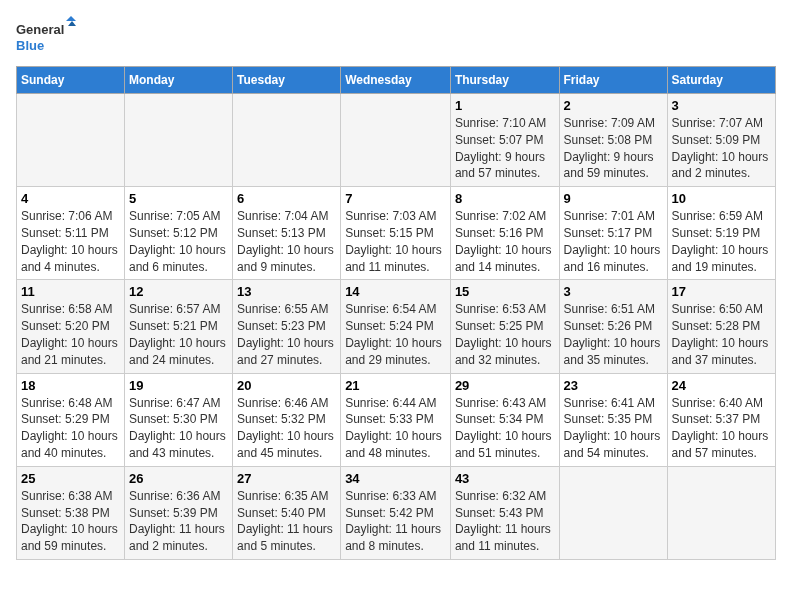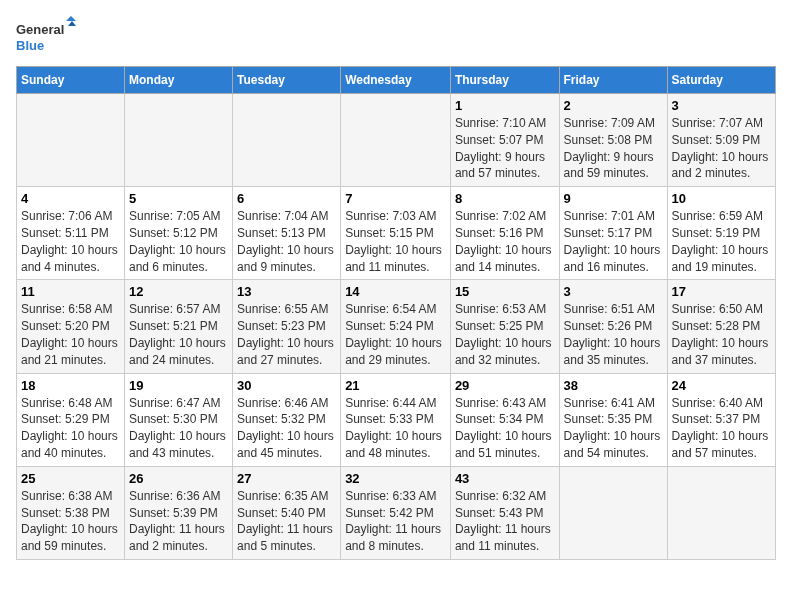--- a/index.html
+++ b/index.html
@@ -194,7 +194,7 @@
           <div class="day-info">Sunrise: 6:47 AM<br>Sunset: 5:30 PM<br>Daylight: 10 hours and 43 minutes.</div>
         </td>
         <td>
-          <span class="day-number">30</span>
+          <span class="day-number">20</span>
           <div class="day-info">Sunrise: 6:46 AM<br>Sunset: 5:32 PM<br>Daylight: 10 hours and 45 minutes.</div>
         </td>
         <td>

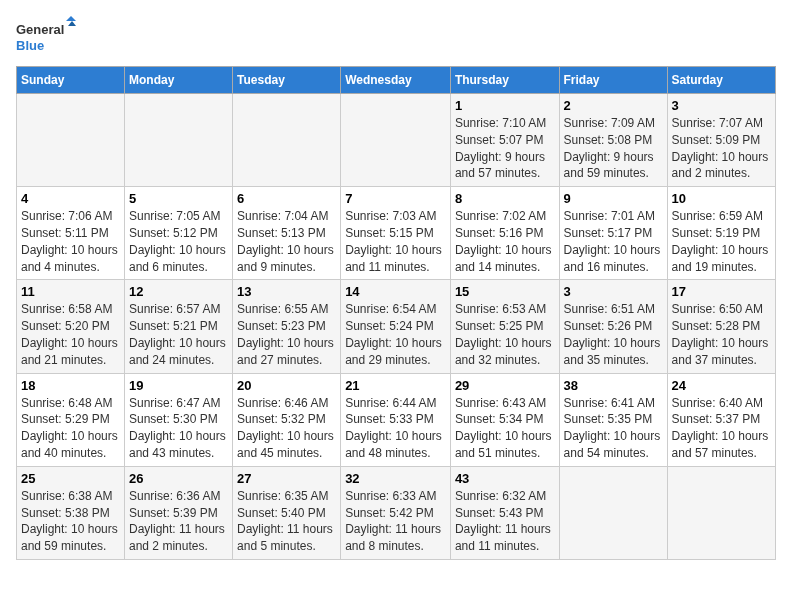--- a/index.html
+++ b/index.html
@@ -206,7 +206,7 @@
           <div class="day-info">Sunrise: 6:43 AM<br>Sunset: 5:34 PM<br>Daylight: 10 hours and 51 minutes.</div>
         </td>
         <td>
-          <span class="day-number">38</span>
+          <span class="day-number">23</span>
           <div class="day-info">Sunrise: 6:41 AM<br>Sunset: 5:35 PM<br>Daylight: 10 hours and 54 minutes.</div>
         </td>
         <td>

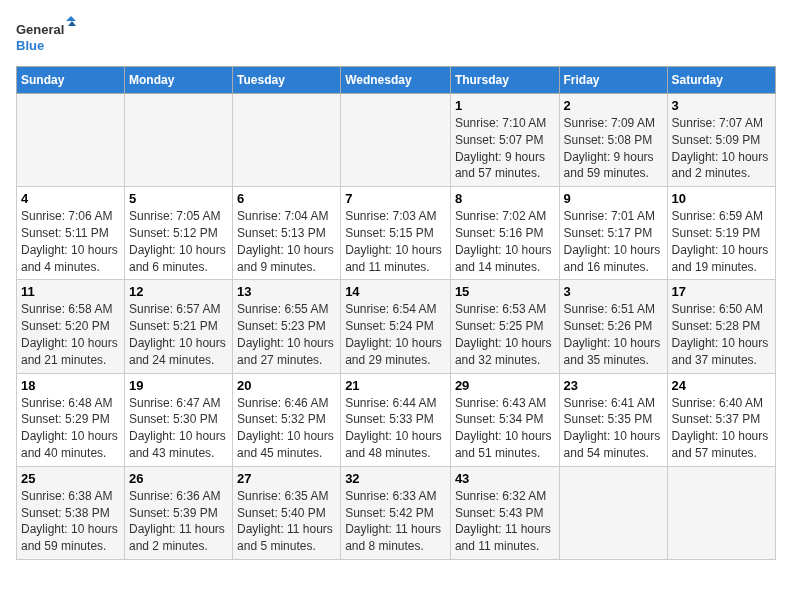--- a/index.html
+++ b/index.html
@@ -228,7 +228,7 @@
           <div class="day-info">Sunrise: 6:35 AM<br>Sunset: 5:40 PM<br>Daylight: 11 hours and 5 minutes.</div>
         </td>
         <td>
-          <span class="day-number">32</span>
+          <span class="day-number">34</span>
           <div class="day-info">Sunrise: 6:33 AM<br>Sunset: 5:42 PM<br>Daylight: 11 hours and 8 minutes.</div>
         </td>
         <td>

